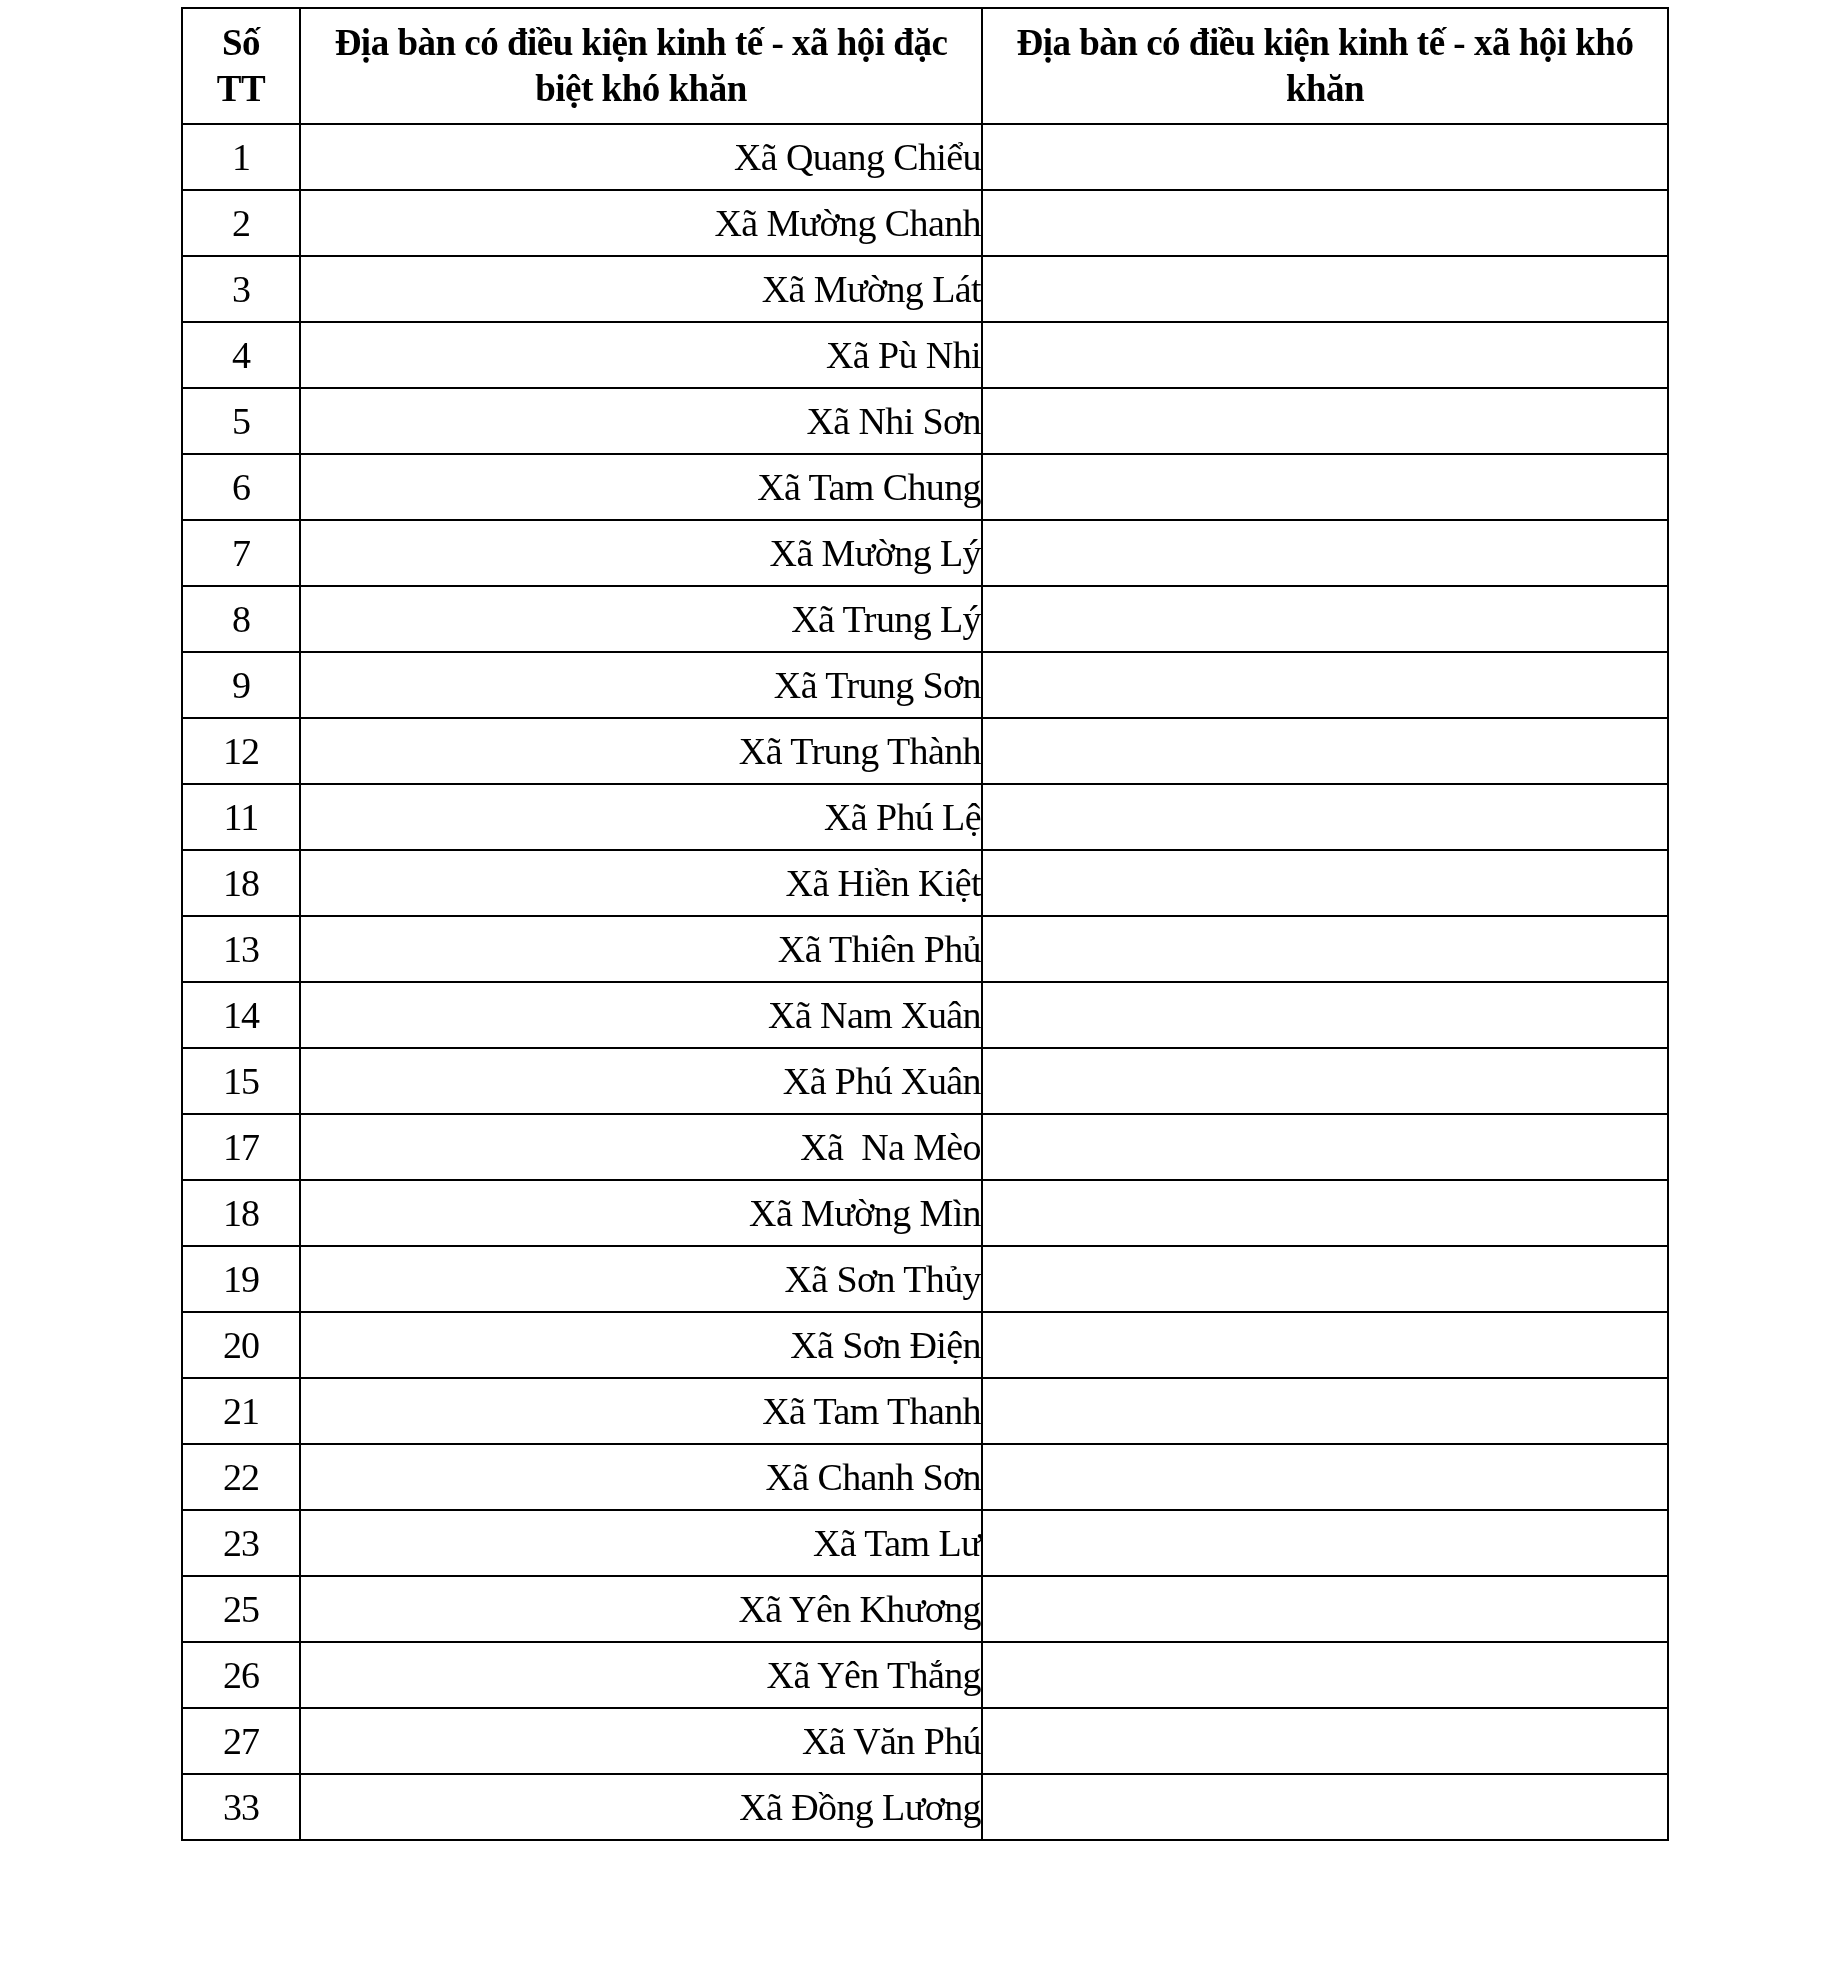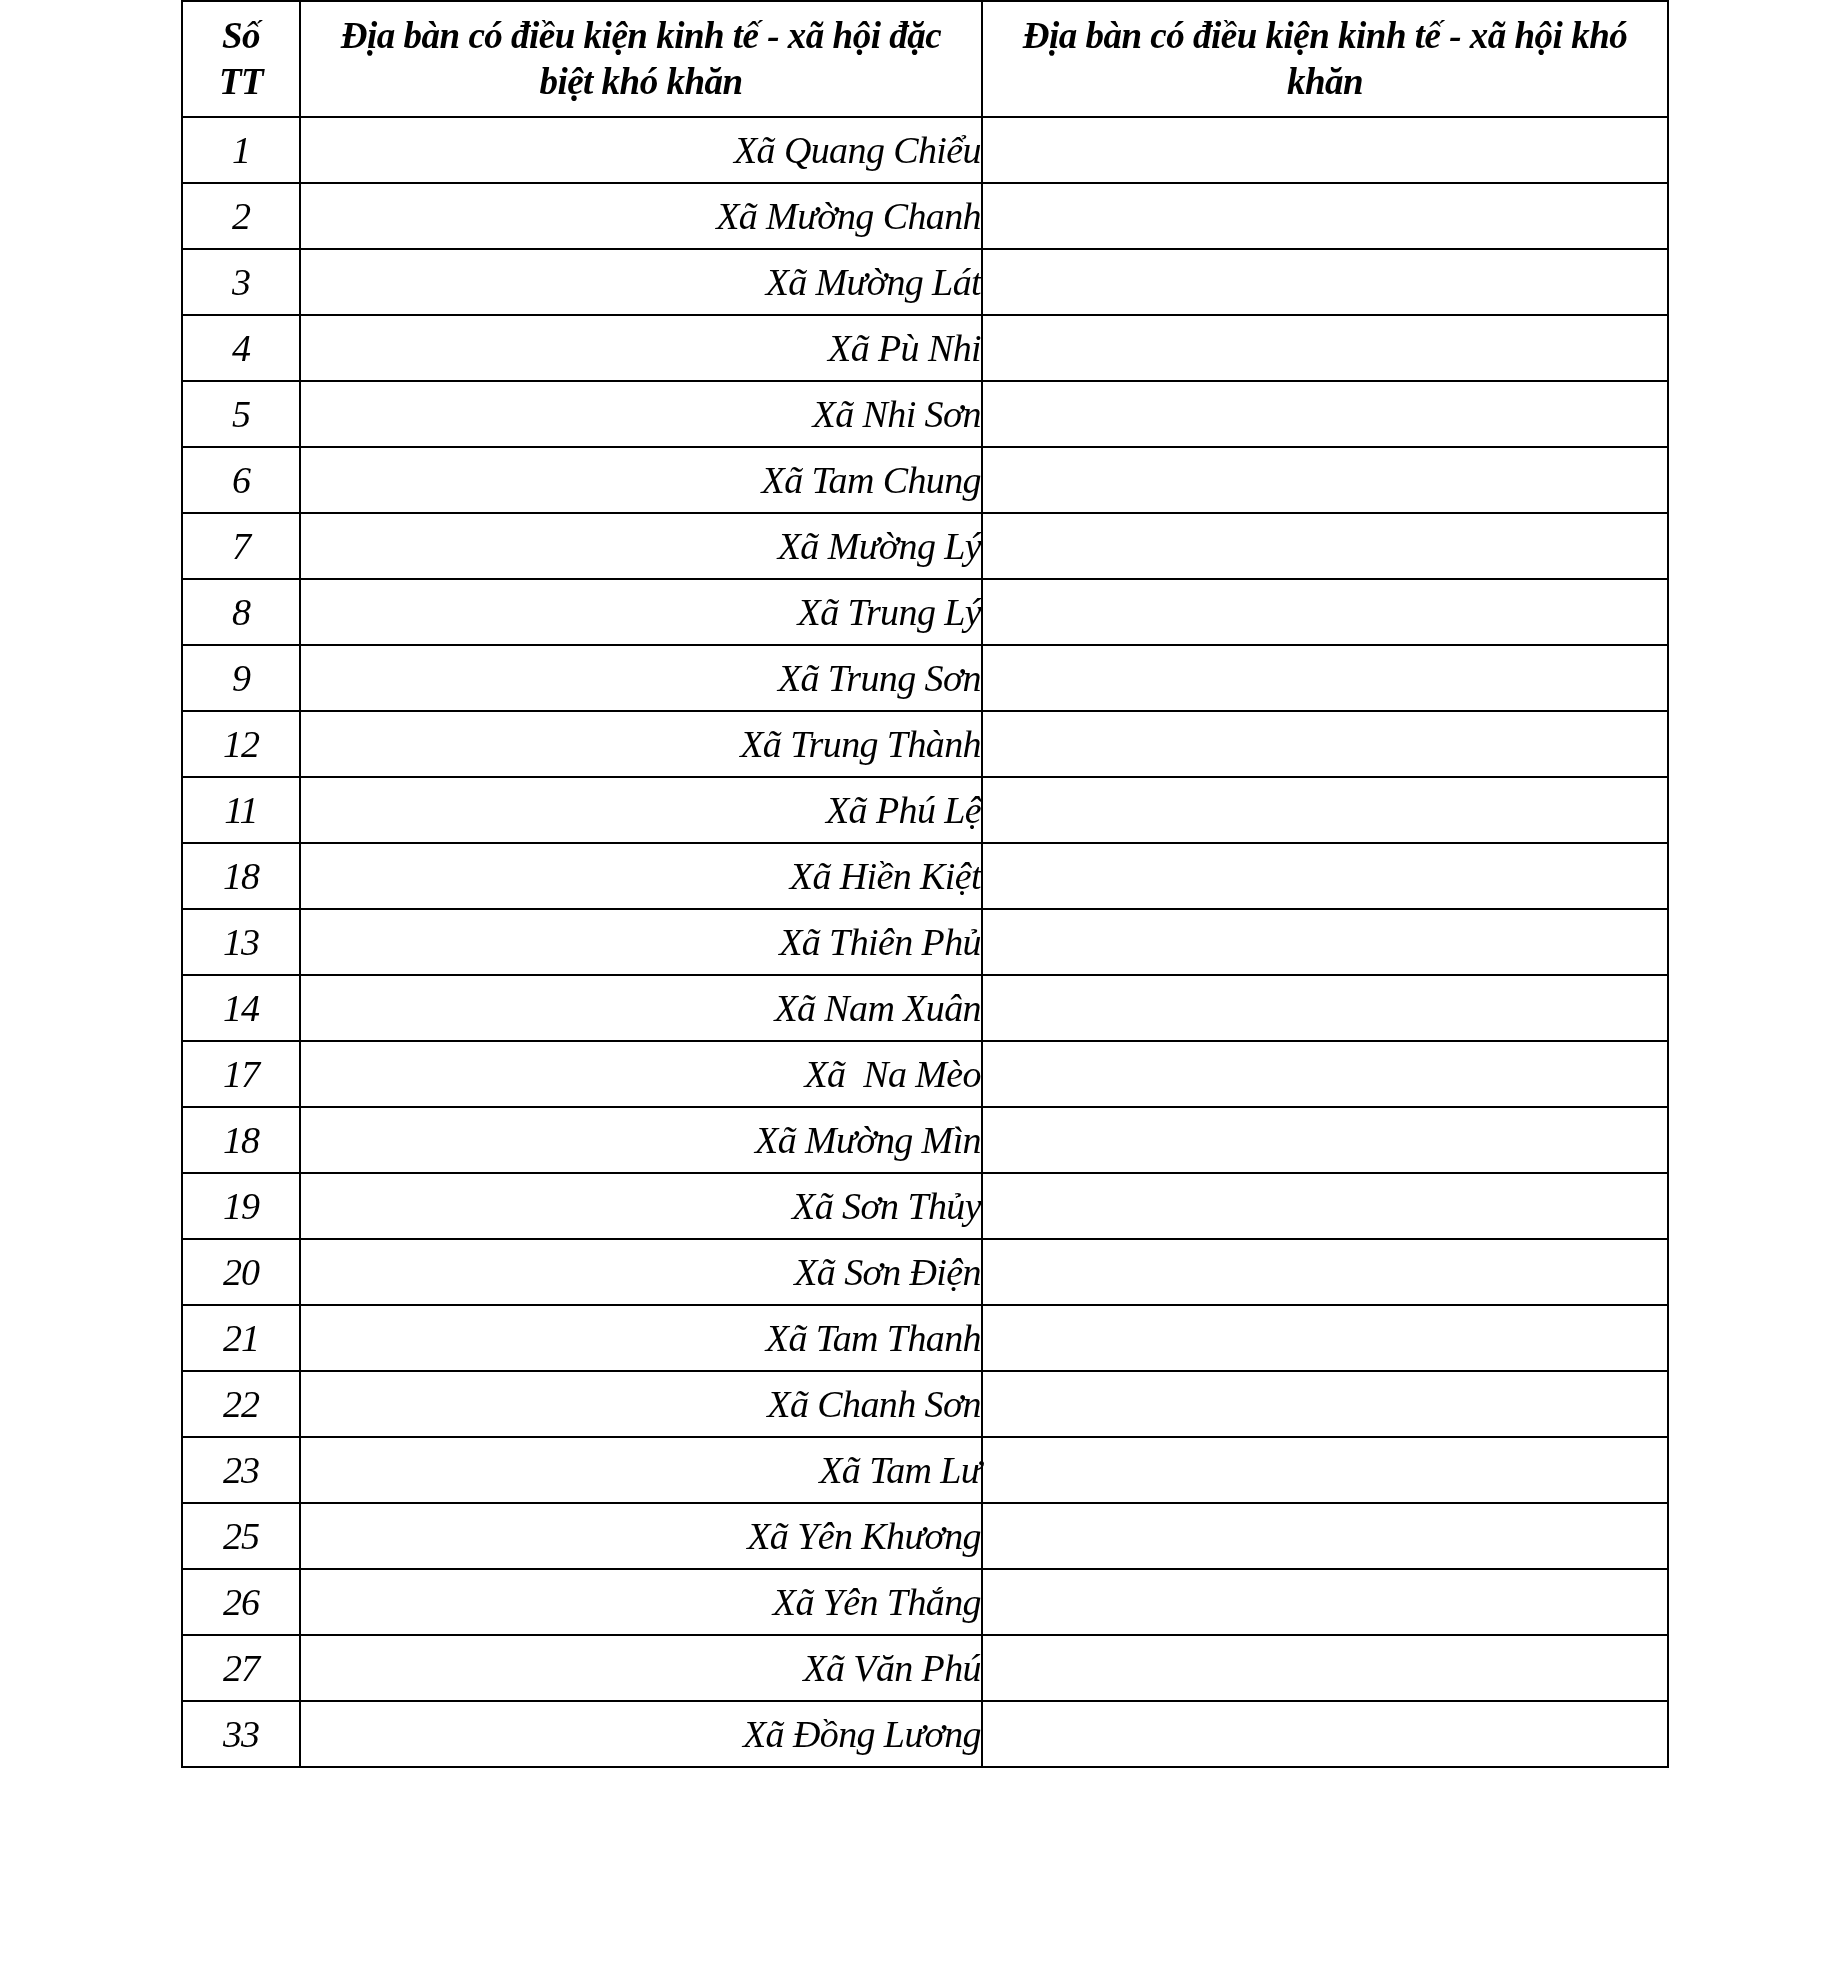--- a/index.html
+++ b/index.html
@@ -18,11 +18,10 @@
     .doc-table {
       position: absolute;
       left: 181px;
-      top: 0;
+      top: 7px;
       width: 1486px;
       border-collapse: collapse;
       table-layout: fixed;
-      font-style: italic;
     }
     .doc-table td, .doc-table th {
       border: 2.8px solid #000000;

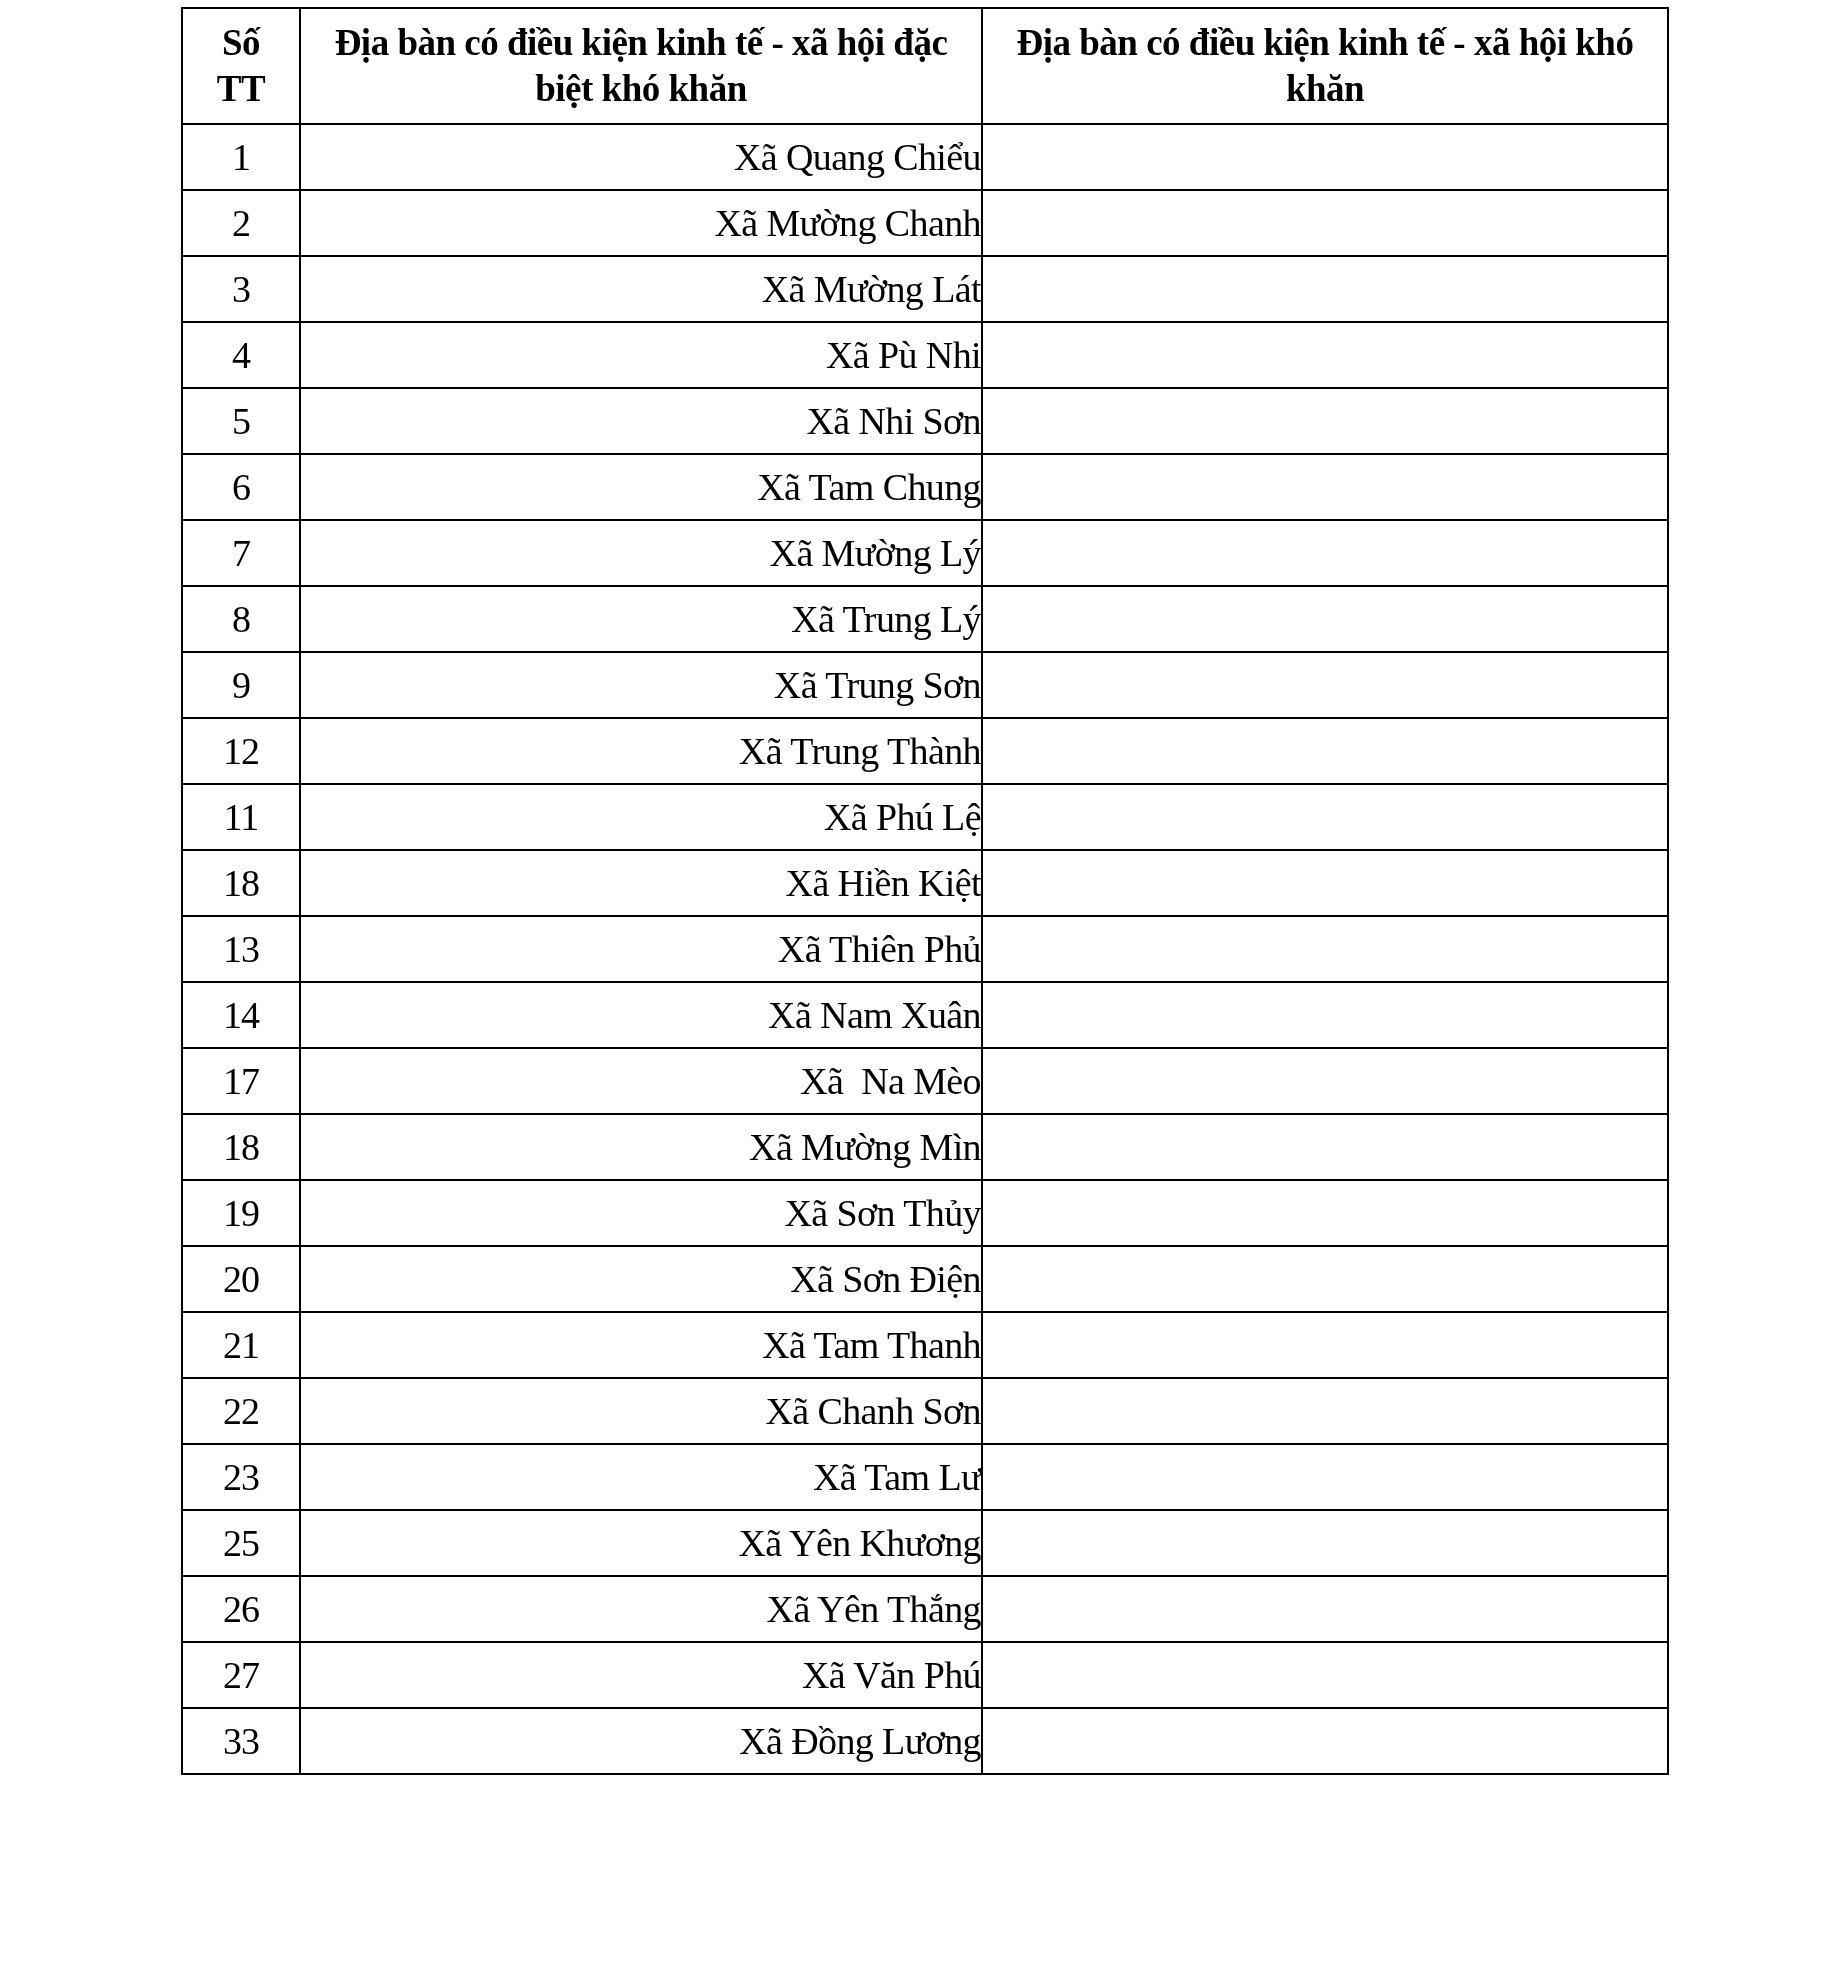--- a/index.html
+++ b/index.html
@@ -159,6 +159,11 @@
         <td class="cell-empty"></td>
       </tr>
       <tr>
+        <td class="cell-stt">15</td>
+        <td class="cell-name">Xã Phú Xuân</td>
+        <td class="cell-empty"></td>
+      </tr>
+      <tr>
         <td class="cell-stt">17</td>
         <td class="cell-name">Xã  Na Mèo</td>
         <td class="cell-empty"></td>

